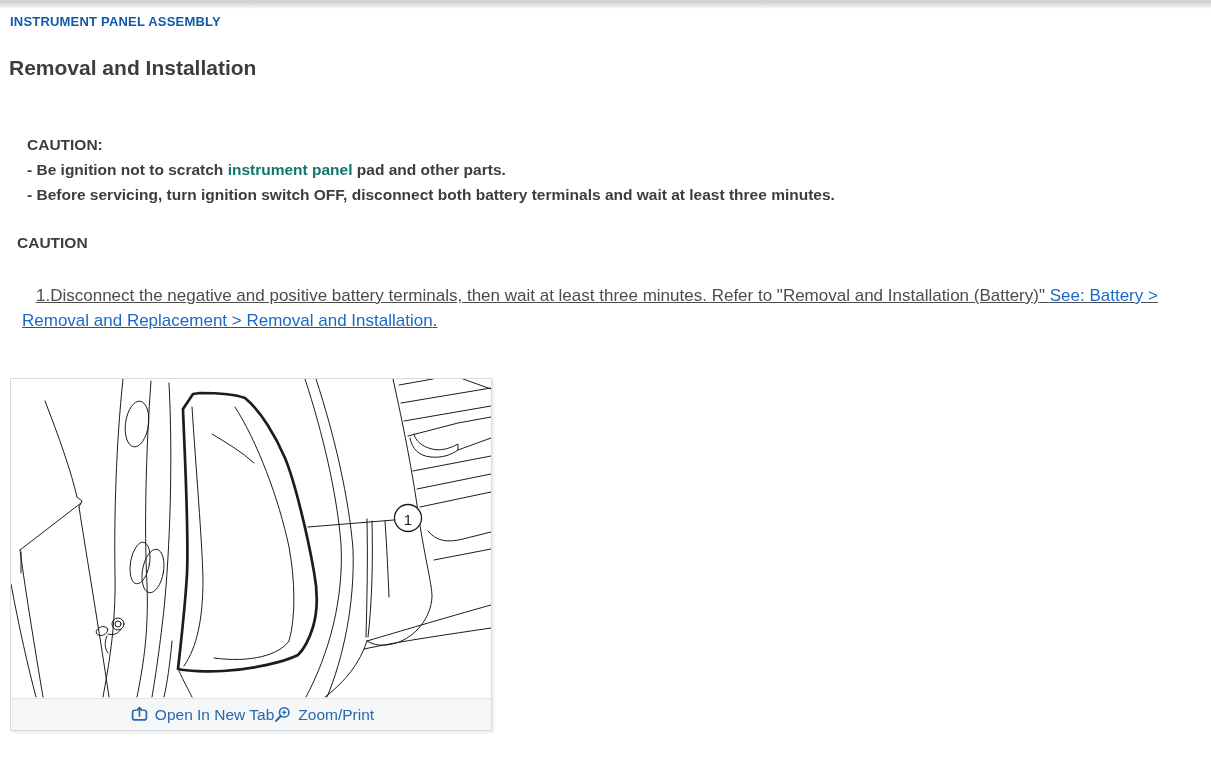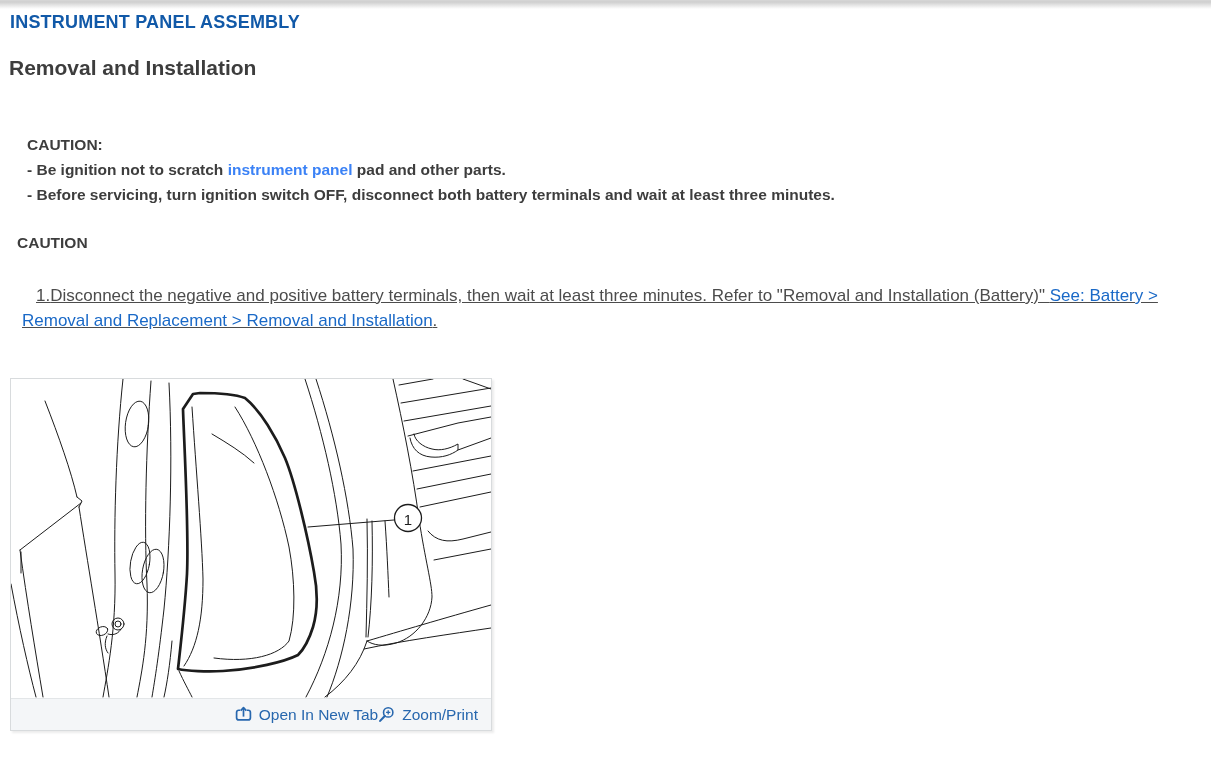--- a/index.html
+++ b/index.html
@@ -10,7 +10,7 @@
   }
   .top-shade{height:9px;background:linear-gradient(#d7d7d7 0,#cfcfcf 2px,#ffffff 9px);}
   .page-title{
-    margin:4px 0 0 10px;font-size:18px;font-weight:bold;color:#1159a8;
+    margin:4px 0 0 10px;font-size:13px;font-weight:bold;color:#1159a8;
     letter-spacing:.2px;line-height:18px;
   }
   .subtitle{

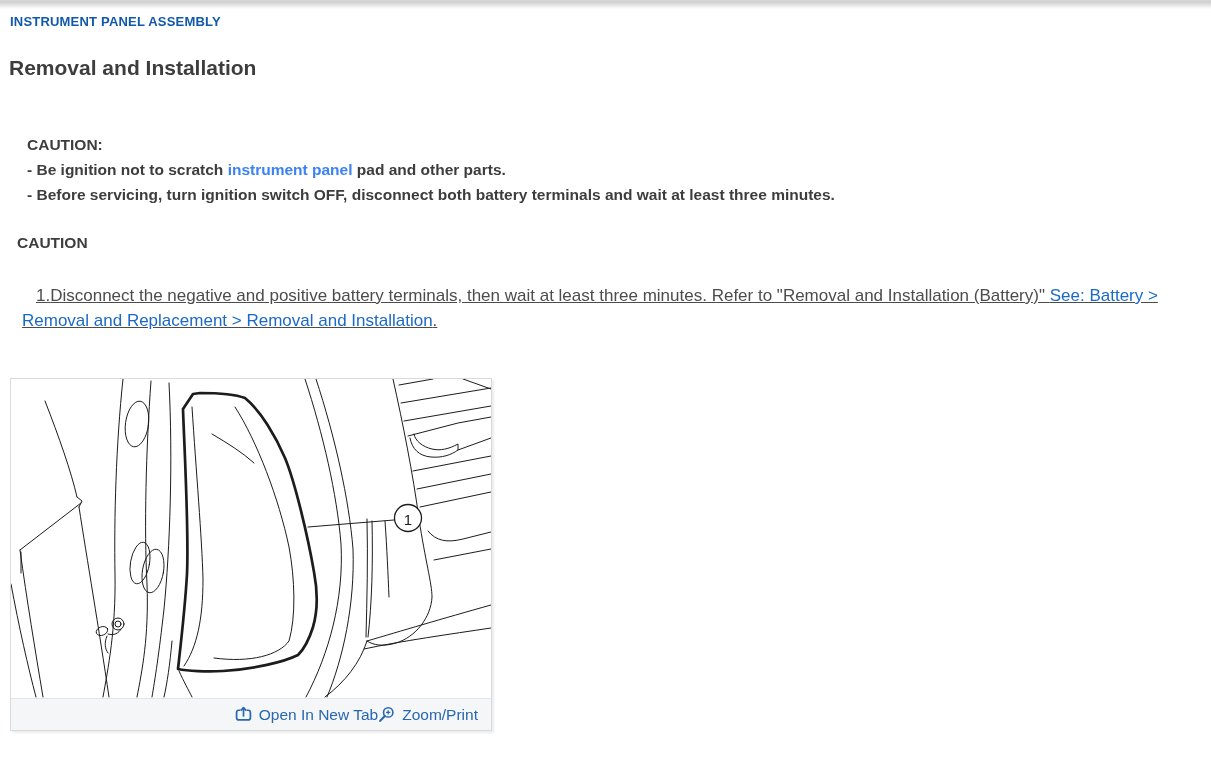--- a/index.html
+++ b/index.html
@@ -18,7 +18,7 @@
   }
   .caution{margin:55px 0 0 27px;font-size:15.5px;font-weight:bold;color:#3d3d3d;line-height:25px;}
   .caution .row{white-space:nowrap;}
-  .inline-link{color:#3b82f6;text-decoration:none;cursor:pointer;}
+  .inline-link{color:#0f766e;text-decoration:none;cursor:pointer;}
   .removal-heading{margin:27px 0 0 17px;font-size:15.5px;font-weight:bold;color:#3d3d3d;line-height:18px;}
   .step{
     margin:31px 10px 0 22px;font-size:17px;color:#4c4c4c;line-height:25px;

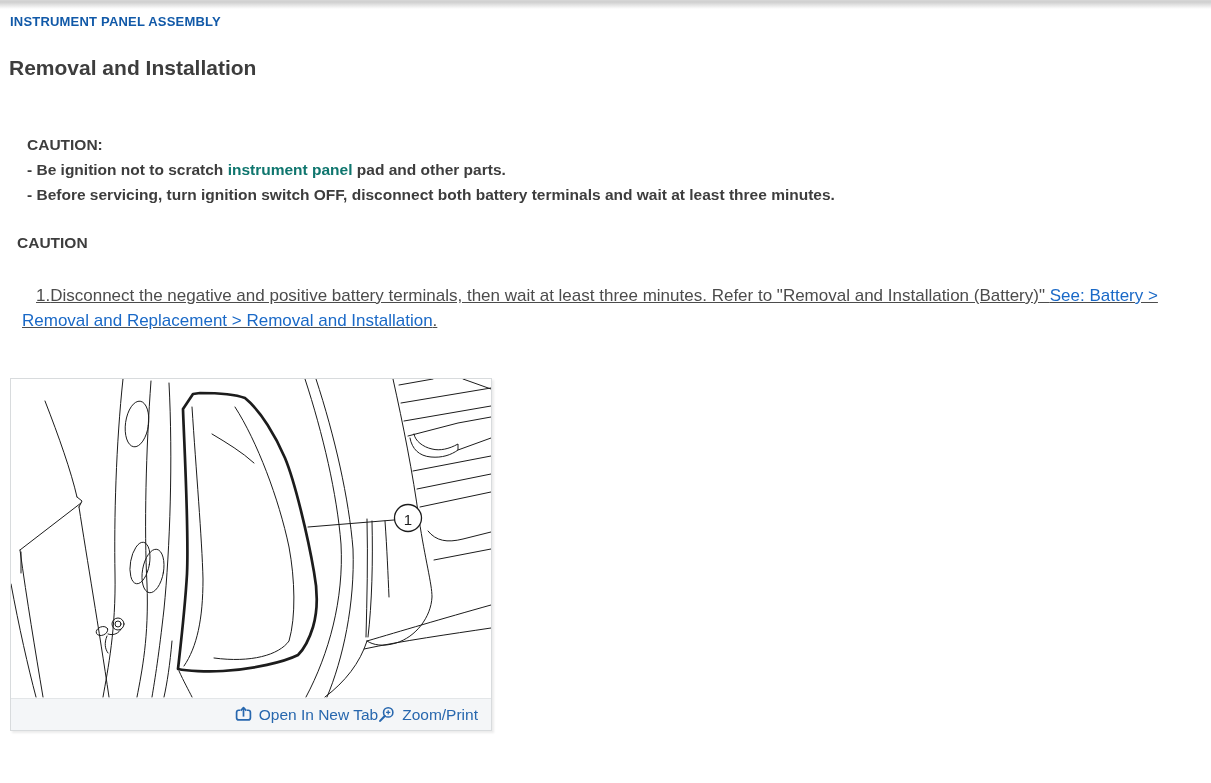--- a/index.html
+++ b/index.html
@@ -33,7 +33,7 @@
   .fig-image svg{display:block;}
   .fig-footer{
     height:32px;background:#f4f6f8;border-top:1px solid #e3e6e8;
-    display:flex;align-items:center;justify-content:flex-end;
+    display:flex;align-items:center;justify-content:center;
     padding:0 13px 0 16px;box-sizing:border-box;
   }
   .fig-link{

